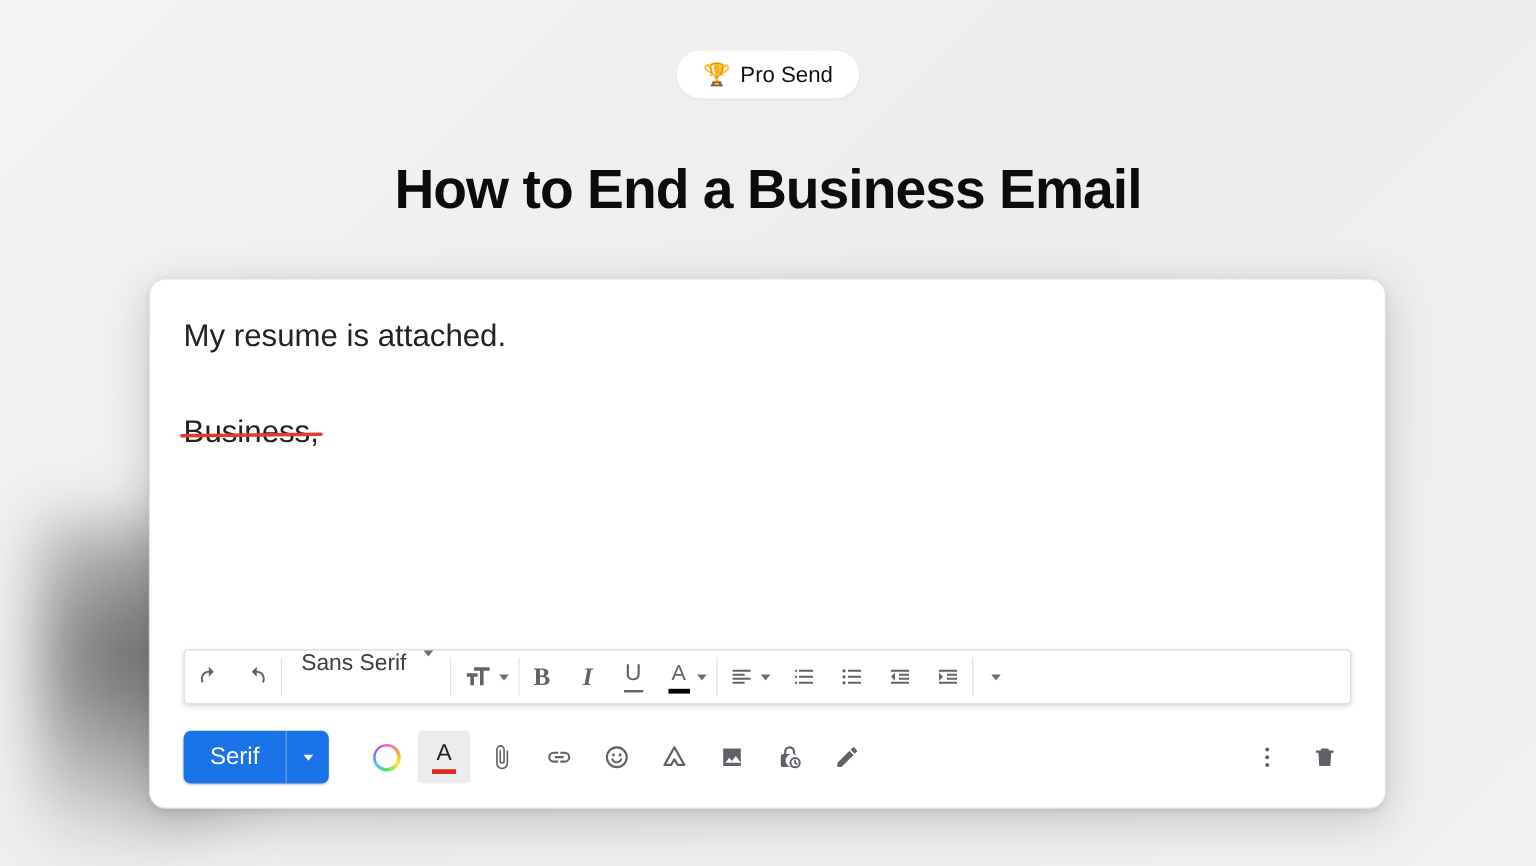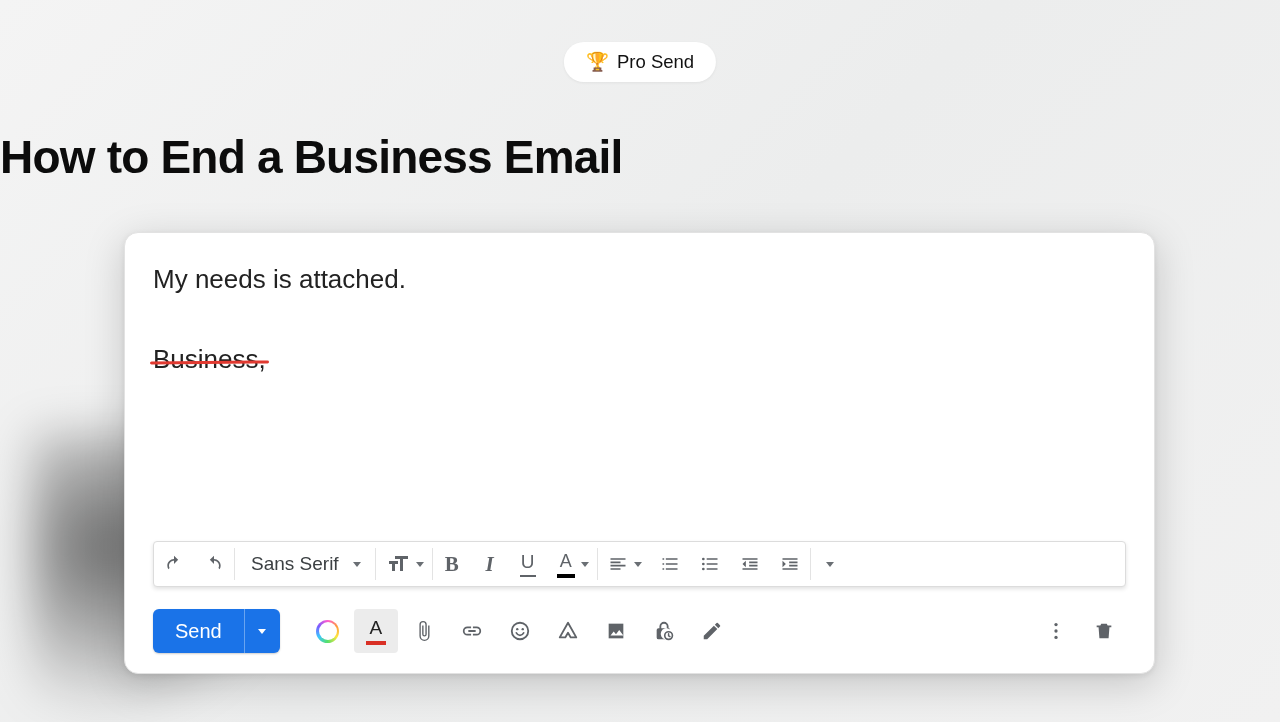--- a/index.html
+++ b/index.html
@@ -27,6 +27,7 @@
   
   .title {
     position:absolute; top:130px; left:0; right:0;
+    text-align:center;
     font-size:46px; font-weight:800;
     letter-spacing:-0.8px; color:#0c0c0c;
   }

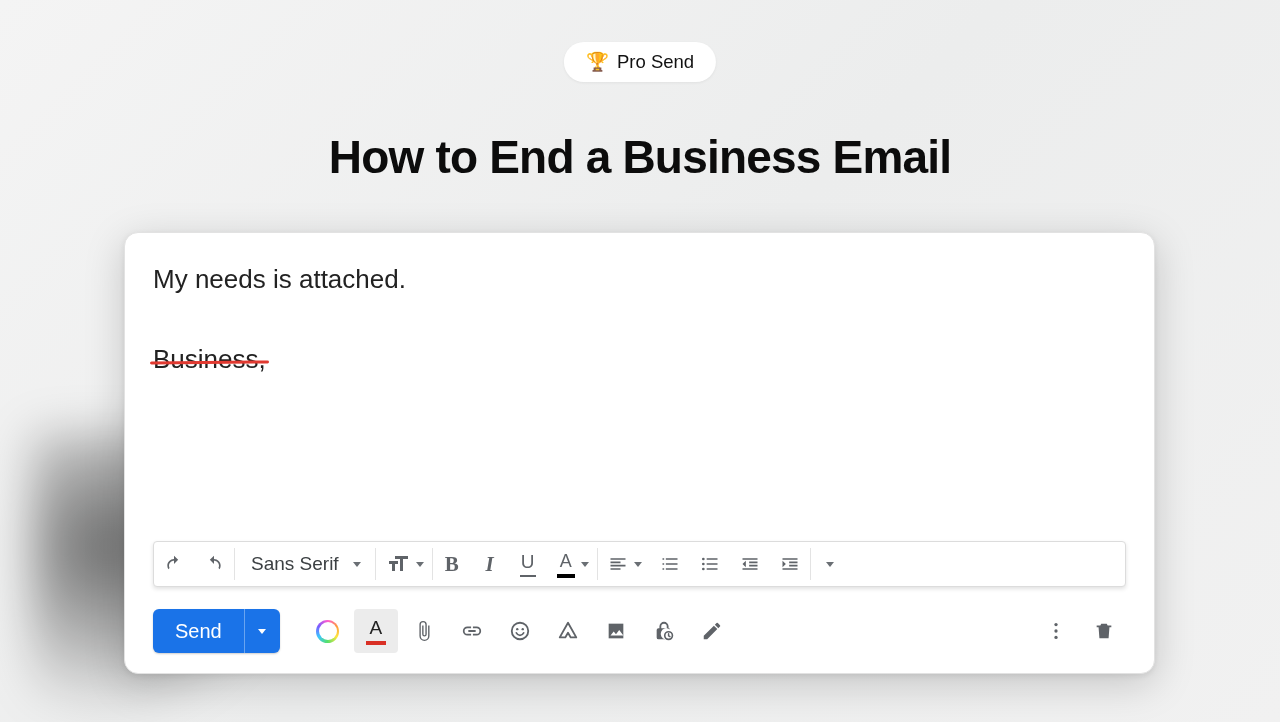--- a/index.html
+++ b/index.html
@@ -144,7 +144,7 @@
   <div class="card">
 
     <div class="body-text">
-      <div>My needs is attached.</div>
+      <div>My resume is attached.</div>
       <div class="strike">Business,</div>
     </div>
 

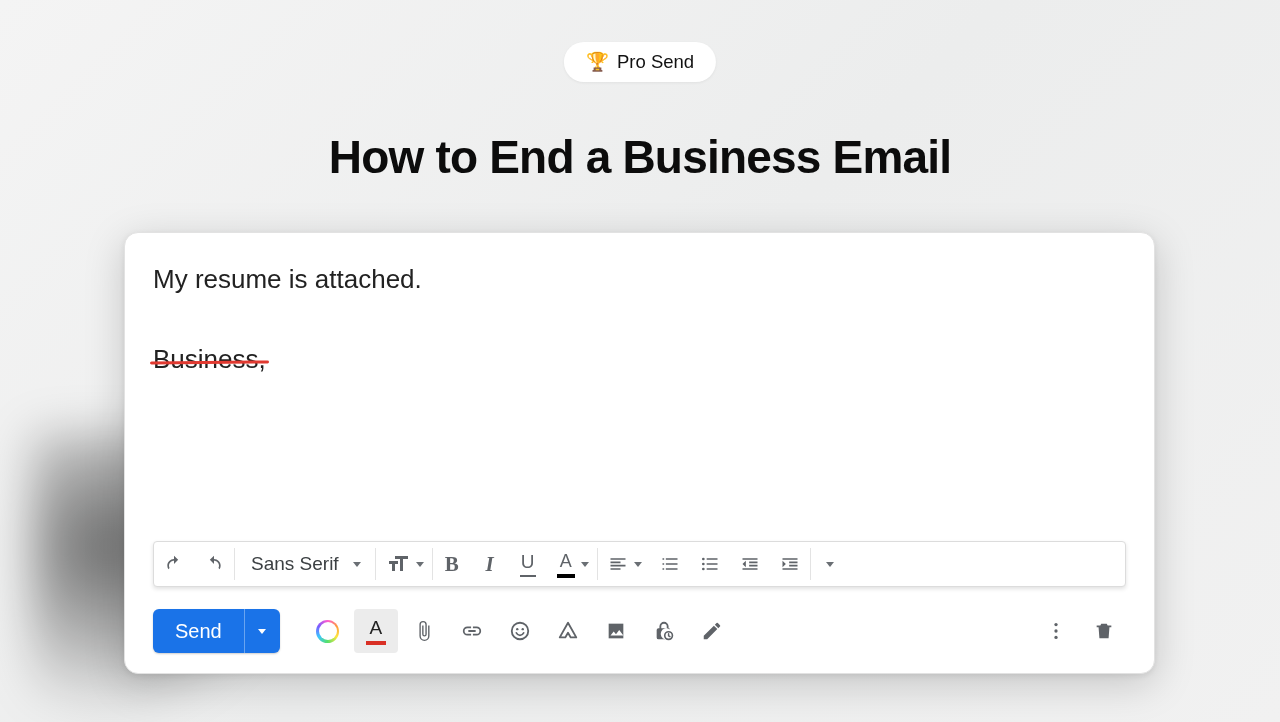--- a/index.html
+++ b/index.html
@@ -81,7 +81,7 @@
   }
   .fmt .btn svg { width:20px; height:20px; fill:#5f6368; }
   .font-name {
-    display:flex; align-items:center; gap:14px;
+    display:flex; gap:14px;
     padding:0 14px 0 16px; color:#3c4043; font-size:19px;
     font-family:Arial, sans-serif;
     cursor:pointer;

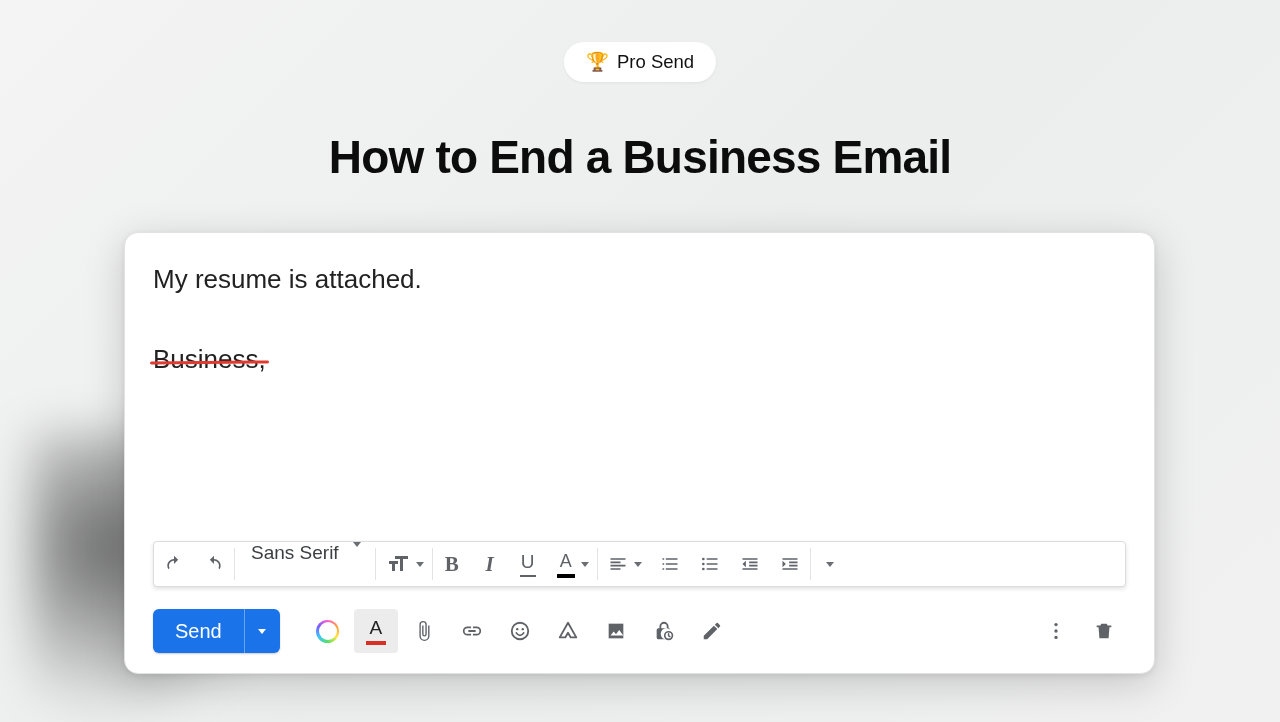--- a/index.html
+++ b/index.html
@@ -229,7 +229,7 @@
 
     <div class="action">
       <div class="send">
-        <div class="lbl">Send</div>
+        <div class="lbl">Serif</div>
         <div class="more">
             <span class="caret-d"></span>
           </div>

